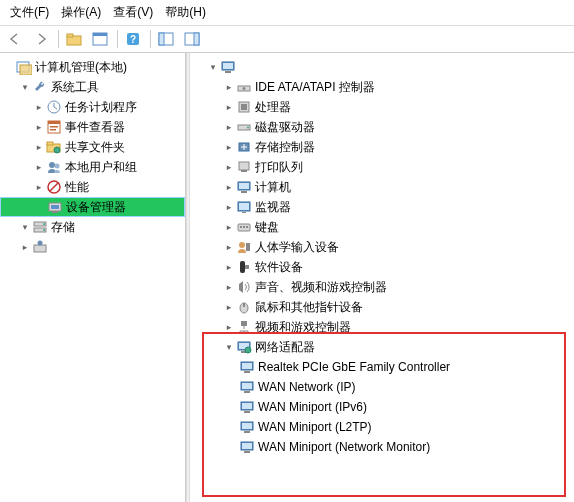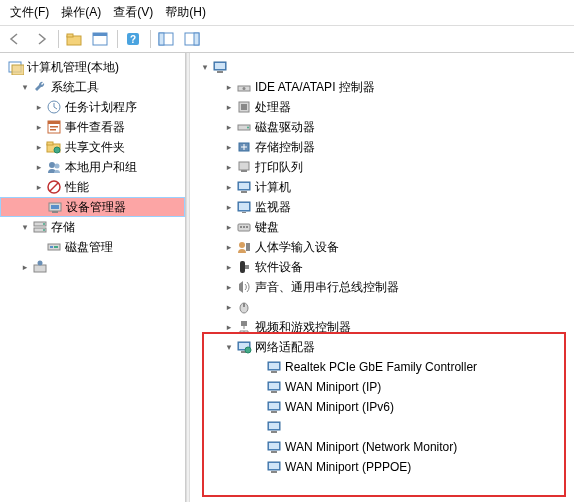--- a/index.html
+++ b/index.html
@@ -14,7 +14,7 @@
 .divider { width: 4px; background: #f0f0f0; border-left: 1px solid #ddd; border-right: 1px solid #ddd; }
 .right-panel { flex: 1; padding: 4px 0; overflow: hidden; position: relative; }
 .tree { list-style: none; }
-.tree-item { display: flex; align-items: center; height: 20px; padding-left: 8px; white-space: nowrap; cursor: default; }
+.tree-item { display: flex; align-items: center; height: 20px; padding-left: 16px; white-space: nowrap; cursor: default; }
 .tree-item.selected { background: #fca5a5; border: 1px solid #99d1ff; }
 .expander { width: 14px; height: 14px; display: inline-flex; align-items: center; justify-content: center; font-size: 9px; color: #666; cursor: pointer; }
 .expander.hidden { visibility: hidden; }

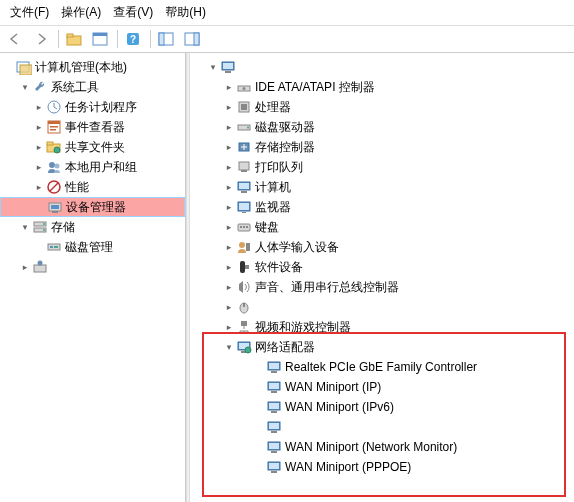--- a/index.html
+++ b/index.html
@@ -15,7 +15,7 @@
 .right-panel { flex: 1; padding: 4px 0; overflow: hidden; position: relative; }
 .tree { list-style: none; }
 .tree-item { display: flex; align-items: center; height: 20px; padding-left: 16px; white-space: nowrap; cursor: default; }
-.tree-item.selected { background: #fca5a5; border: 1px solid #99d1ff; }
+.tree-item.selected { background: #22c55e; border: 1px solid #99d1ff; }
 .expander { width: 14px; height: 14px; display: inline-flex; align-items: center; justify-content: center; font-size: 9px; color: #666; cursor: pointer; }
 .expander.hidden { visibility: hidden; }
 .icon { width: 16px; height: 16px; display: inline-flex; align-items: center; justify-content: center; margin-right: 3px; flex-shrink: 0; }

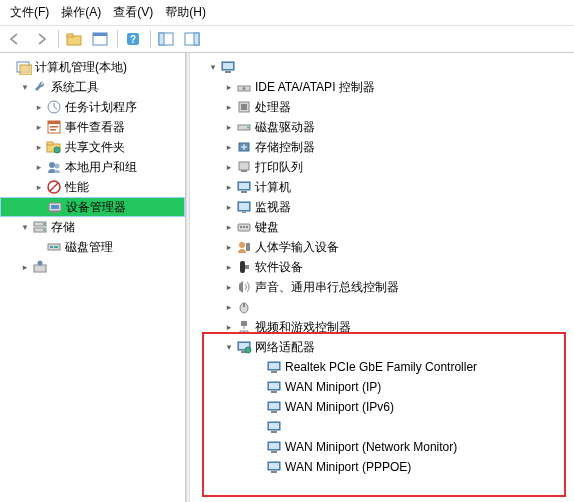--- a/index.html
+++ b/index.html
@@ -195,17 +195,6 @@
           </span>
         <span>存储</span>
       </li>
-      <li class="tree-item indent-2">
-        <span class="expander hidden">▸</span>
-        <span class="icon">
-            <svg width="16" height="16">
-              <rect x="2" y="5" width="12" height="6" fill="#d8d8d8" stroke="#888"></rect>
-              <rect x="4" y="7" width="3" height="2" fill="#5a8fc9"></rect>
-              <rect x="8" y="7" width="4" height="2" fill="#4a8"></rect>
-            </svg>
-          </span>
-        <span>磁盘管理</span>
-      </li>
       <li class="tree-item indent-1">
         <span class="expander">▸</span>
         <span class="icon">

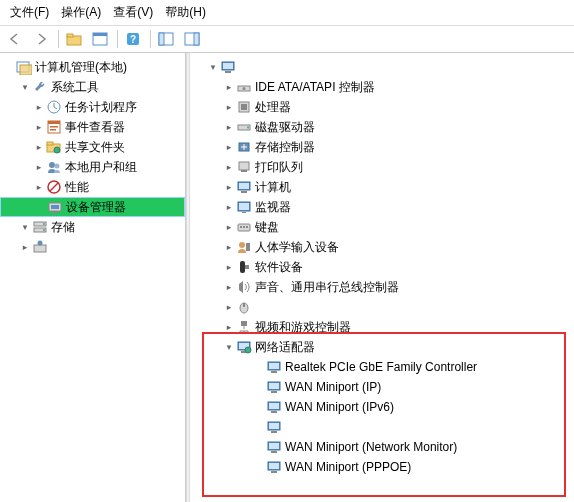--- a/index.html
+++ b/index.html
@@ -335,7 +335,7 @@
               <path d="M9 5a4 4 0 0 1 0 6M11 3a7 7 0 0 1 0 10" stroke="#888" fill="none"></path>
             </svg>
           </span>
-          <span>声音、通用串行总线控制器</span>
+          <span>声音、视频和游戏控制器</span>
         </li>
         <li class="tree-item indent-2">
           <span class="expander">▸</span>

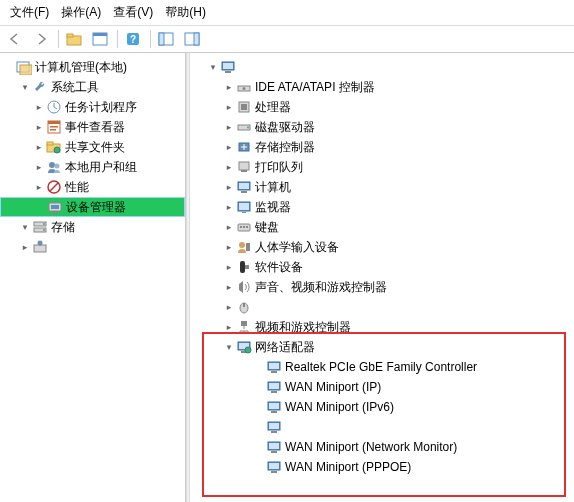--- a/index.html
+++ b/index.html
@@ -345,6 +345,7 @@
               <rect x="7" y="4" width="2" height="4" fill="#888"></rect>
             </svg>
           </span>
+          <span>鼠标和其他指针设备</span>
         </li>
         <li class="tree-item indent-2">
           <span class="expander">▸</span>

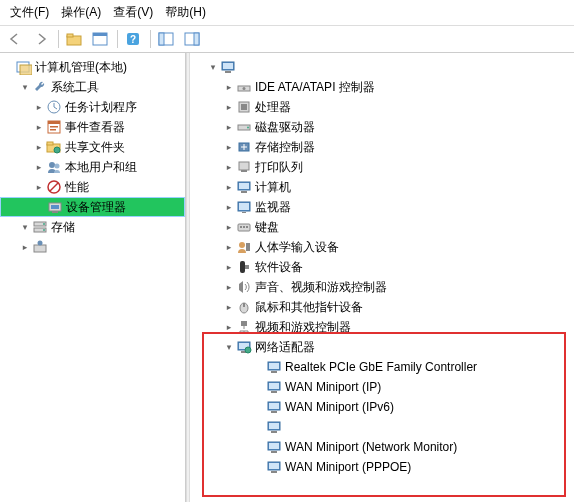--- a/index.html
+++ b/index.html
@@ -21,7 +21,7 @@
 .icon { width: 16px; height: 16px; display: inline-flex; align-items: center; justify-content: center; margin-right: 3px; flex-shrink: 0; }
 .indent-1 { padding-left: 18px; }
 .indent-2 { padding-left: 32px; }
-.indent-3 { padding-left: 62px; }
+.indent-3 { padding-left: 35px; }
 .highlight-box { position: absolute; border: 2px solid #e03030; pointer-events: none; }
 svg { display: block; }
 </style>

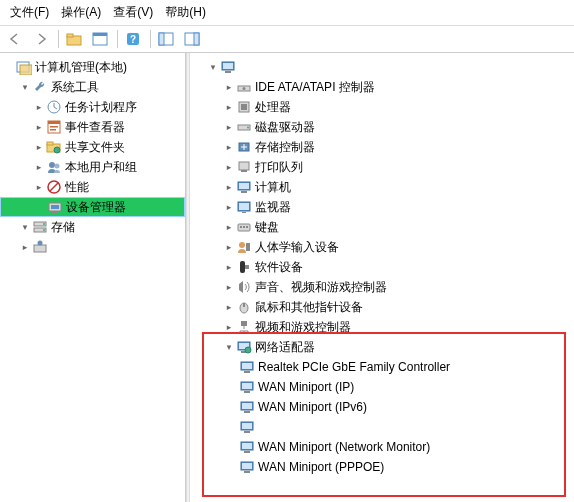--- a/index.html
+++ b/index.html
@@ -389,7 +389,7 @@
               <rect x="5" y="12" width="6" height="2" fill="#888"></rect>
             </svg>
           </span>
-          <span>WAN Miniport (IP)</span>
+          <span>WAN Network (IP)</span>
         </li>
         <li class="tree-item indent-3">
           <span class="expander hidden">▸</span>

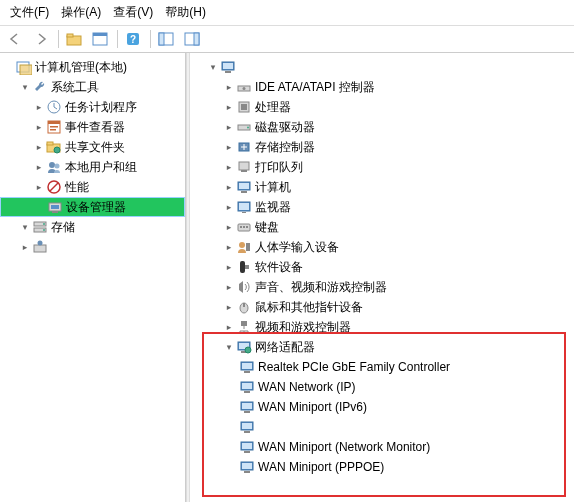--- a/index.html
+++ b/index.html
@@ -411,6 +411,7 @@
               <rect x="5" y="12" width="6" height="2" fill="#888"></rect>
             </svg>
           </span>
+          <span>WAN Miniport (L2TP)</span>
         </li>
         <li class="tree-item indent-3">
           <span class="expander hidden">▸</span>

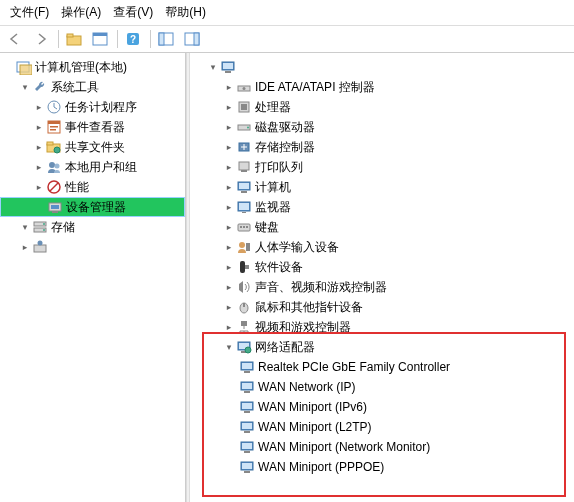--- a/index.html
+++ b/index.html
@@ -424,17 +424,6 @@
           </span>
           <span>WAN Miniport (Network Monitor)</span>
         </li>
-        <li class="tree-item indent-3">
-          <span class="expander hidden">▸</span>
-          <span class="icon">
-            <svg width="16" height="16">
-              <rect x="2" y="3" width="12" height="8" fill="#5a8fc9" stroke="#3a6f9f"></rect>
-              <rect x="3" y="4" width="10" height="6" fill="#cfe4f7"></rect>
-              <rect x="5" y="12" width="6" height="2" fill="#888"></rect>
-            </svg>
-          </span>
-          <span>WAN Miniport (PPPOE)</span>
-        </li>
       </ul>
   </div>
 </div>

